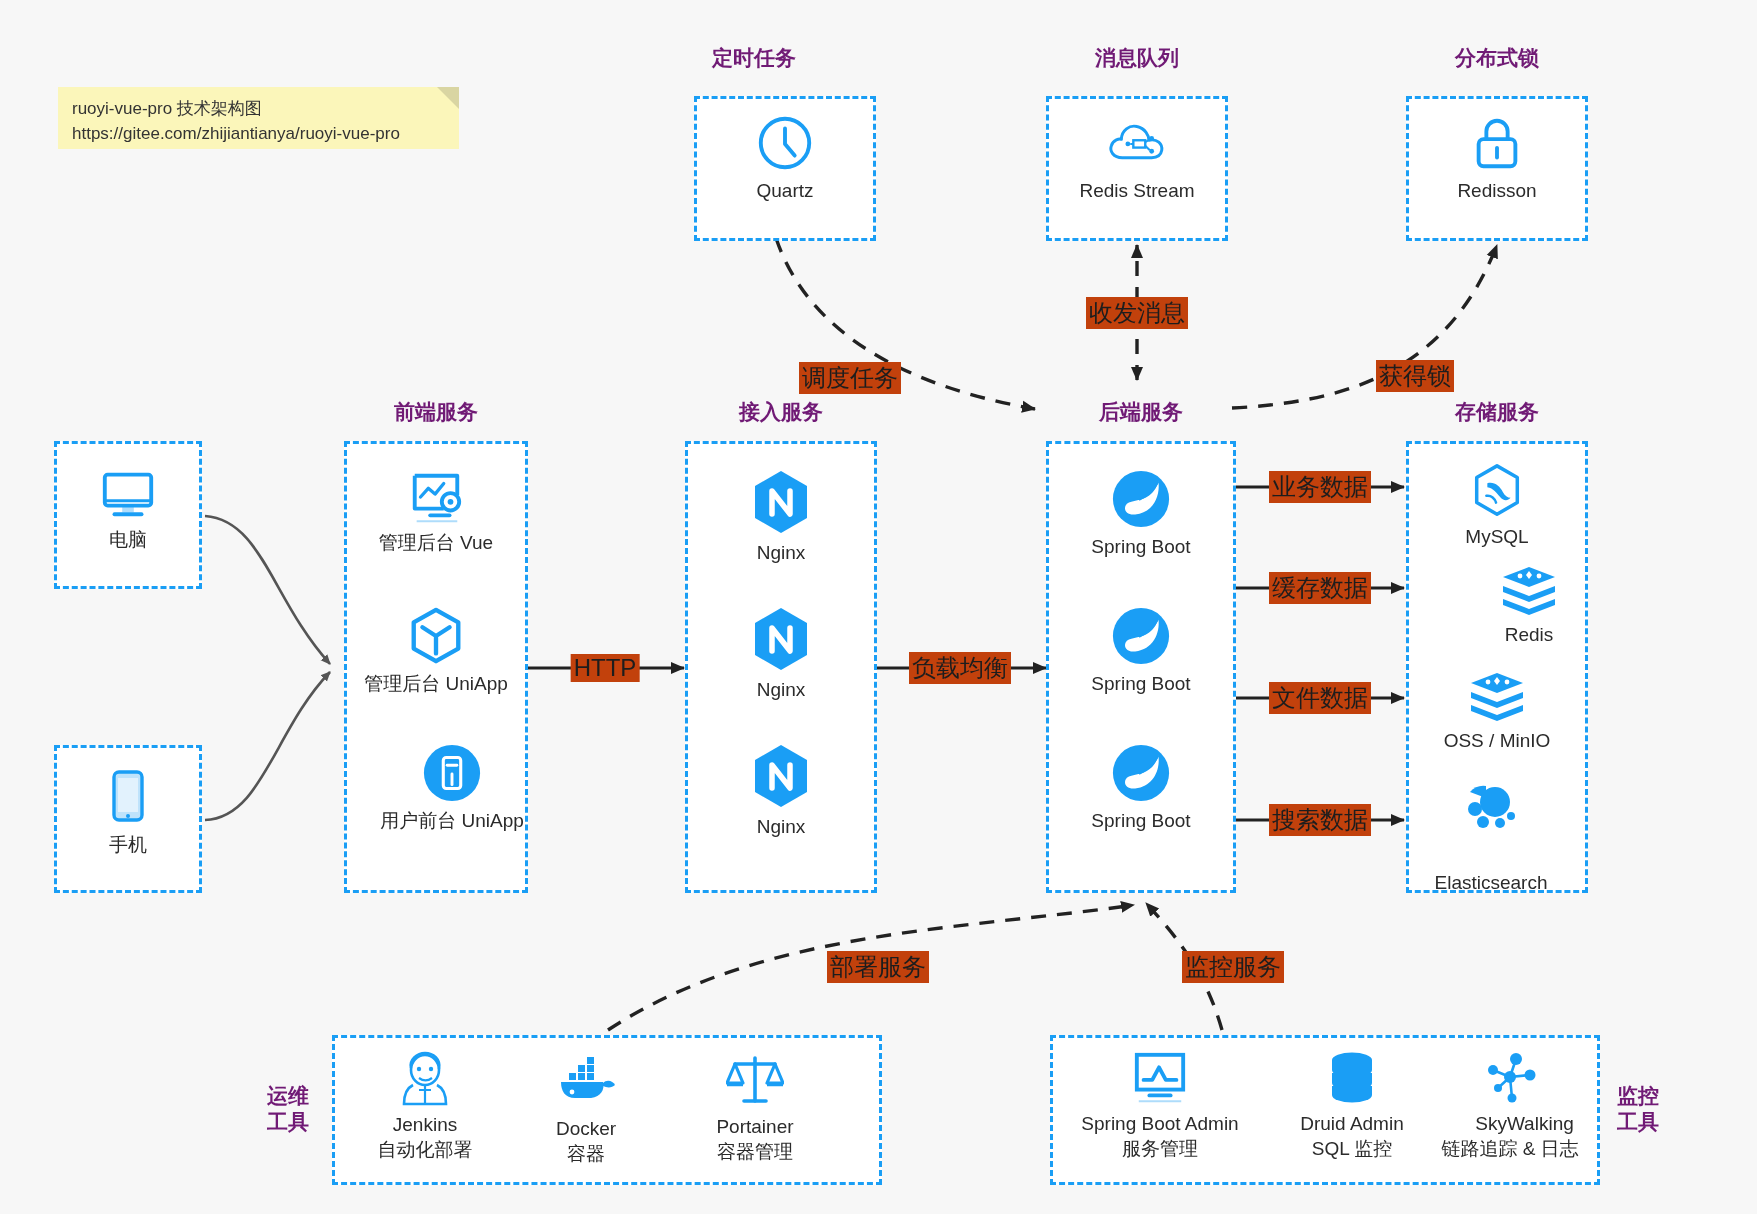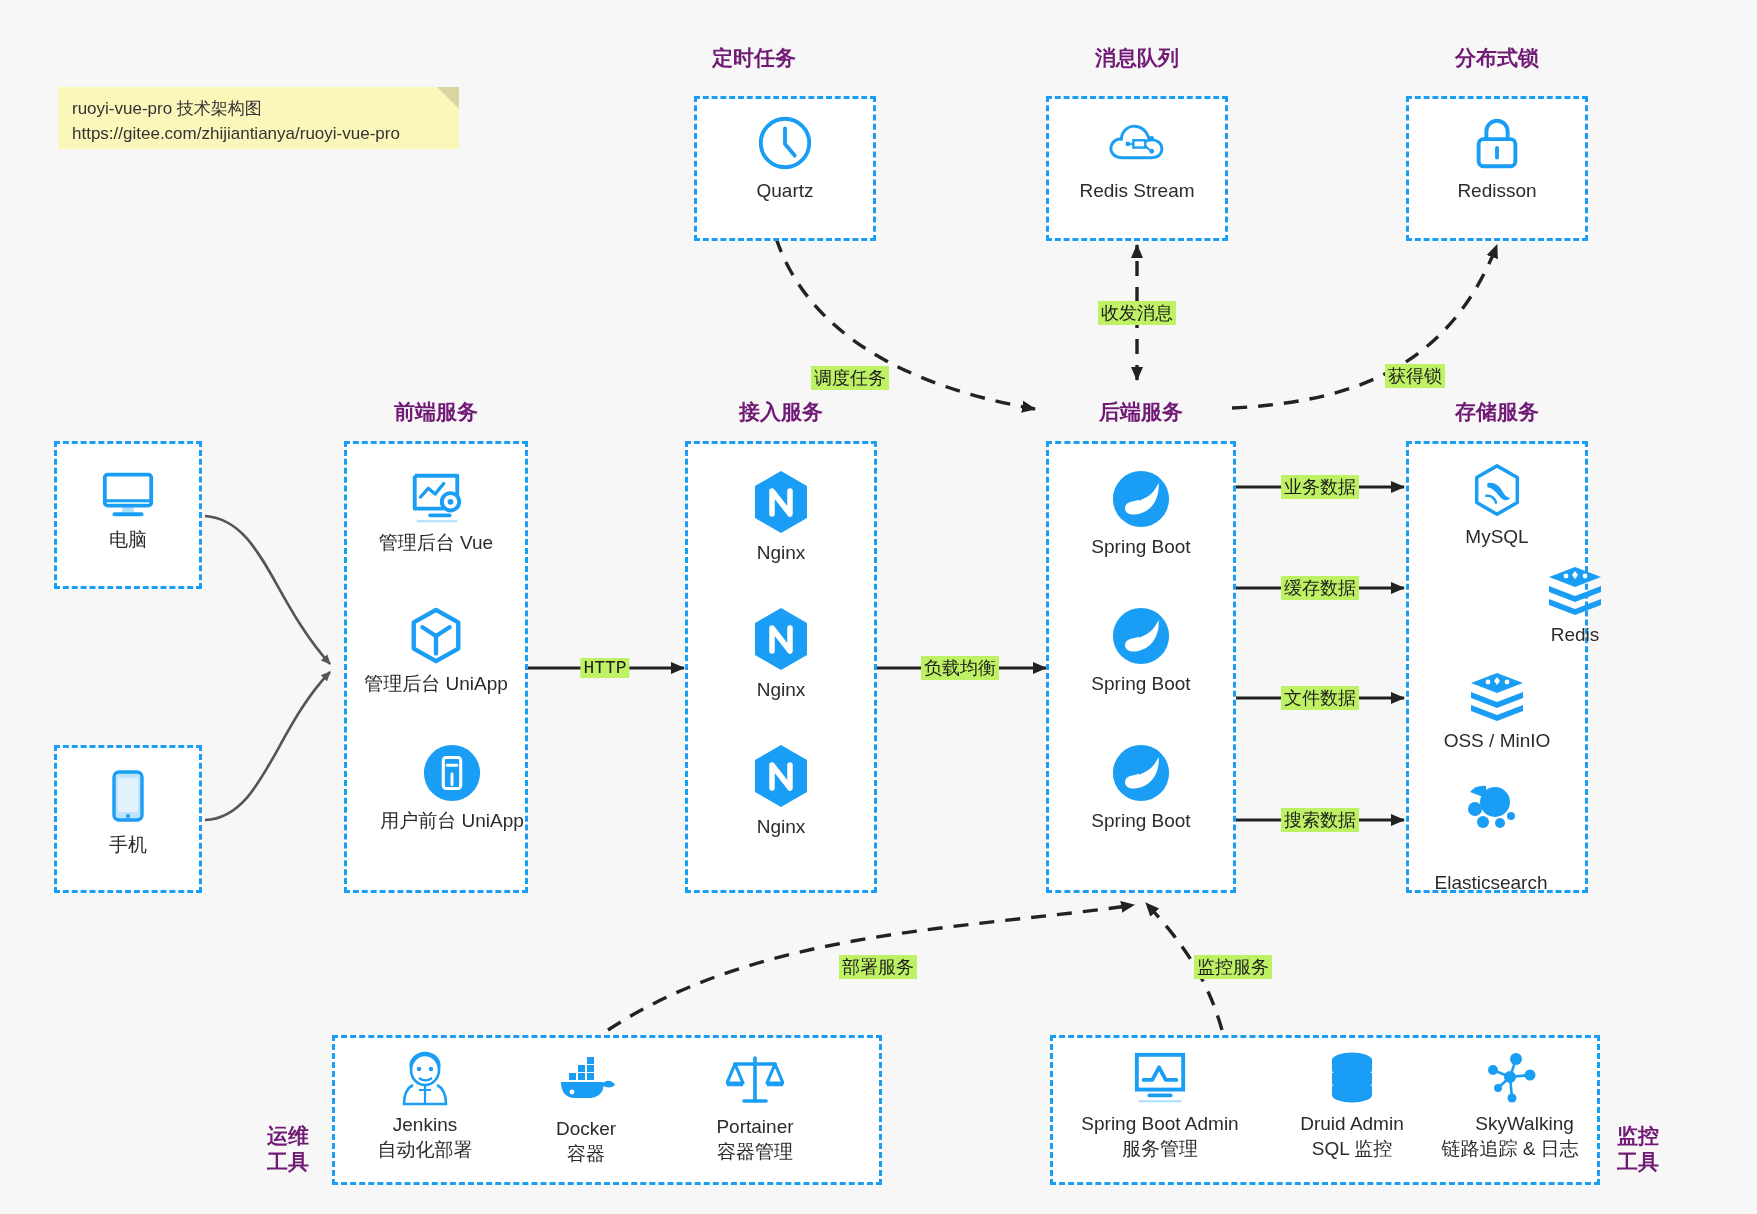--- a/index.html
+++ b/index.html
@@ -97,14 +97,13 @@
   
   .elabel {
     position: absolute;
-    background: #bef264;
-    font-size: 18px;
+    background: #c2410c;
+    font-size: 24px;
     color: #1d1d1d;
     white-space: nowrap;
     padding: 0 3px;
     z-index: 5;
     transform: translate(-50%, -50%);
-    font-family: Liberation Mono, monospace;
   }
 </style>
 </head>

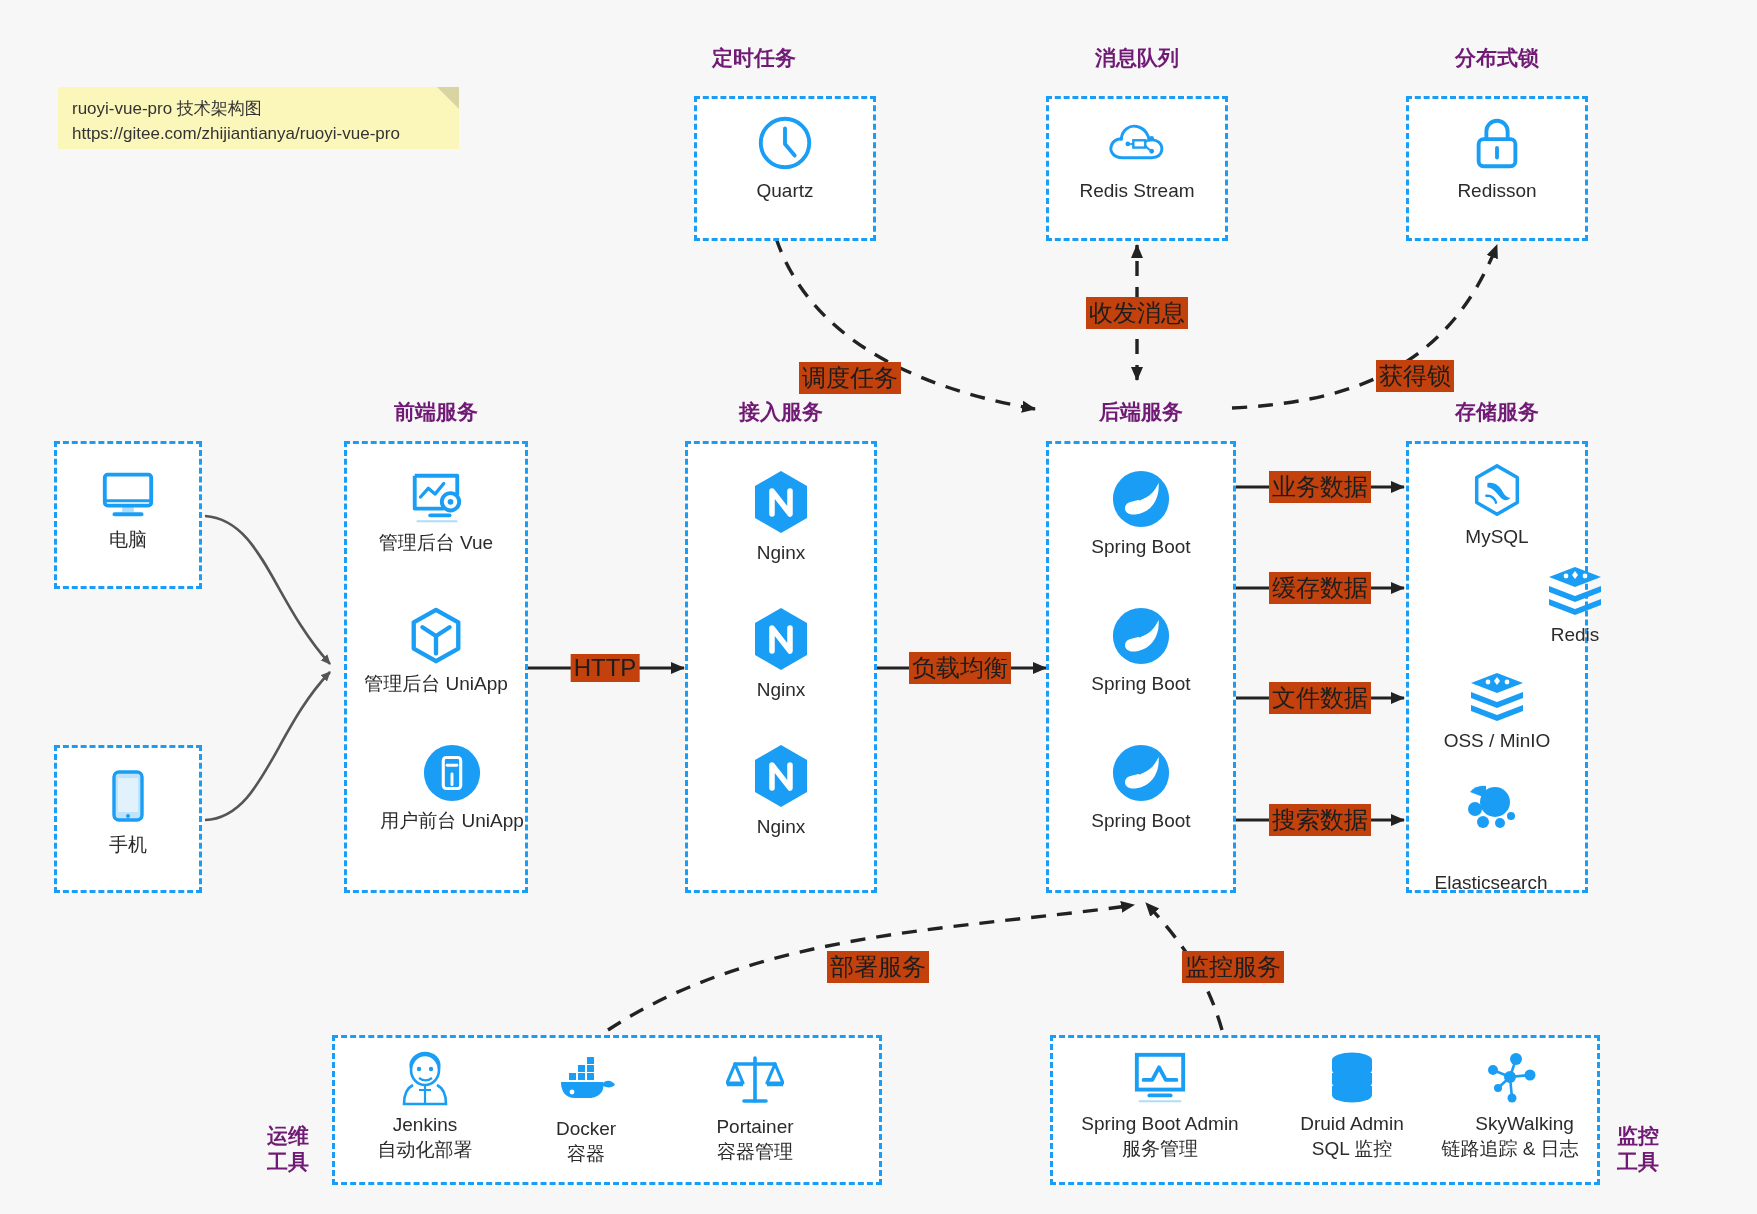--- a/index.html
+++ b/index.html
@@ -311,7 +311,7 @@
     <div class="cap">MySQL</div>
   </div>
 
-  <div class="node" style="left:1484px; top:564px; width:182px;">
+  <div class="node" style="left:1438px; top:564px; width:182px;">
     <svg class="ic" width="60" height="54" viewBox="0 0 60 54">
       <path d="M30 3 L56 13 L30 23 L4 13 Z" fill="#1a9ef5"></path>
       <path d="M4 22 L30 32 L56 22 L56 28 L30 38 L4 28 Z" fill="#1a9ef5"></path>

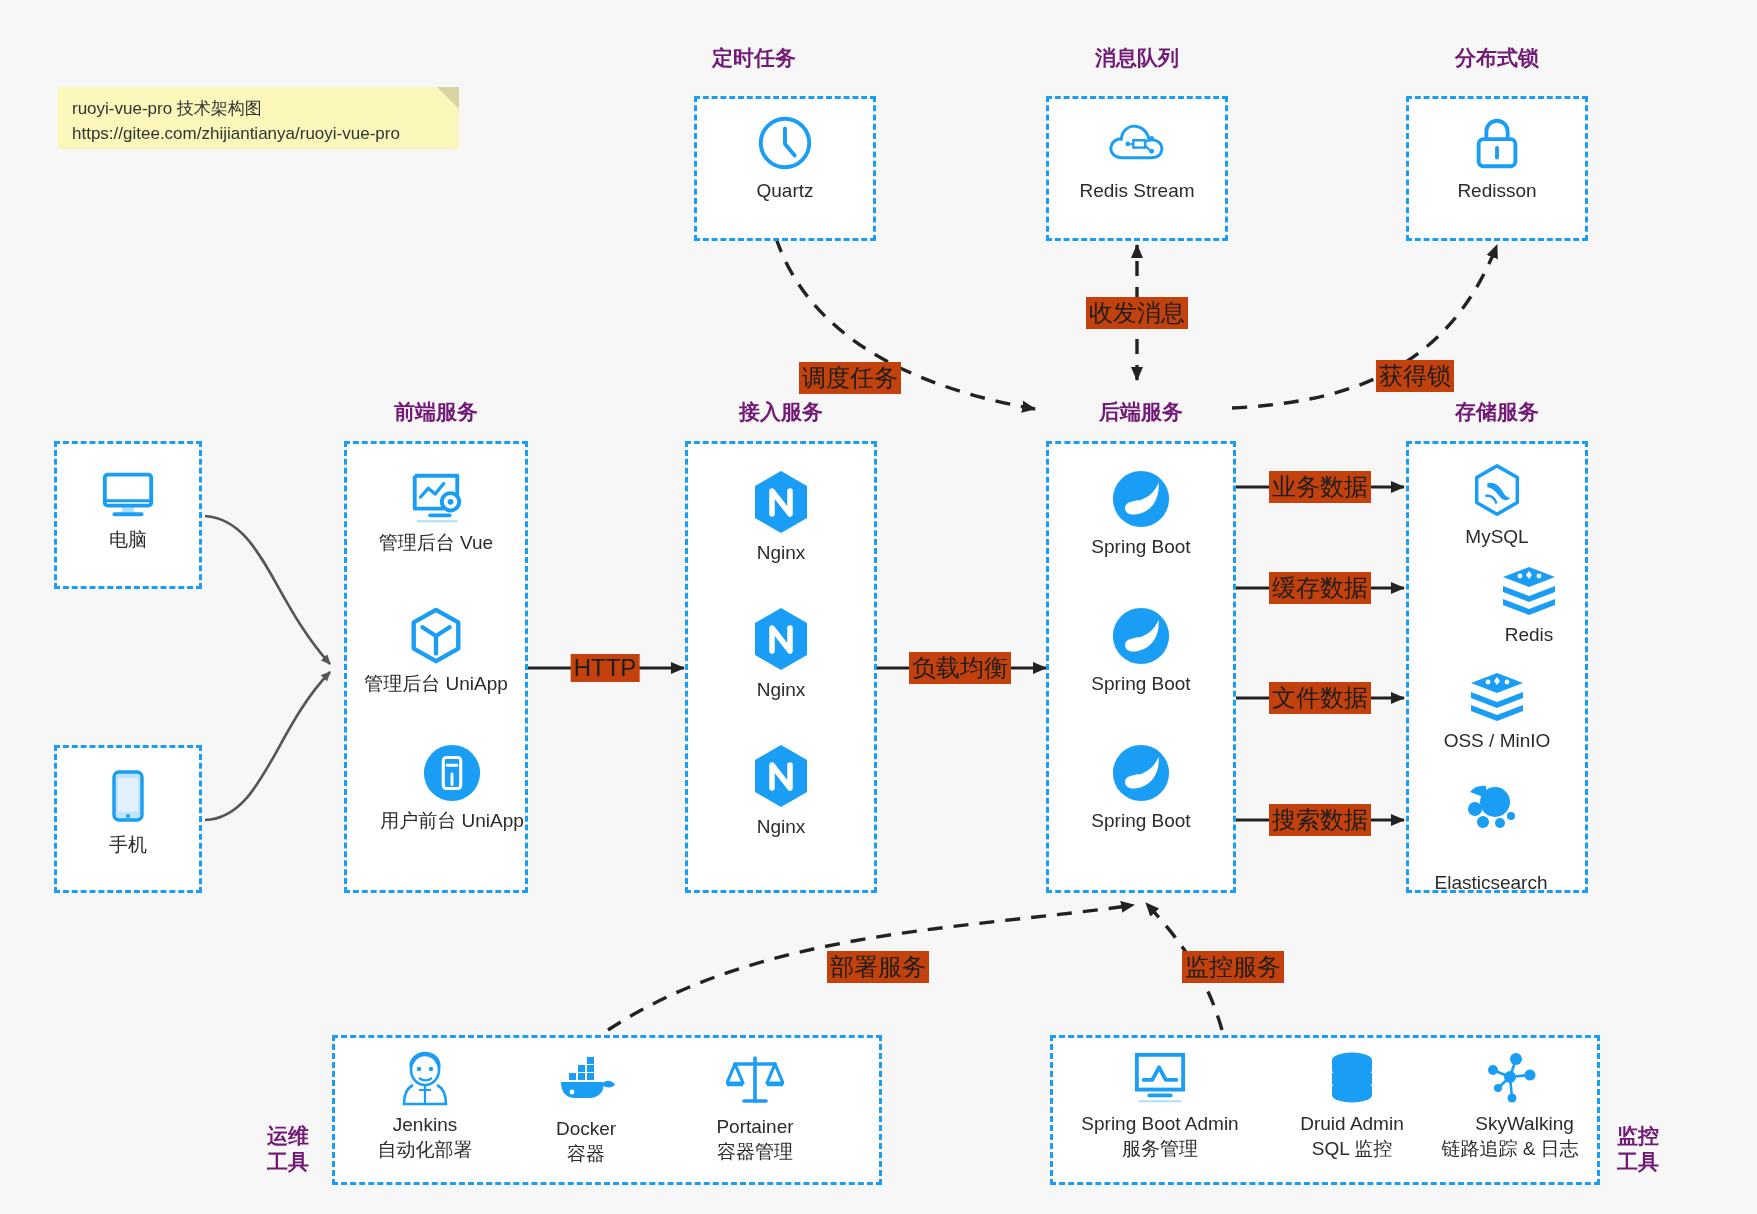--- a/index.html
+++ b/index.html
@@ -56,7 +56,6 @@
     line-height: 1.22;
     white-space: normal;
     width: 52px;
-    margin-top: 40px;
   }
 
   

